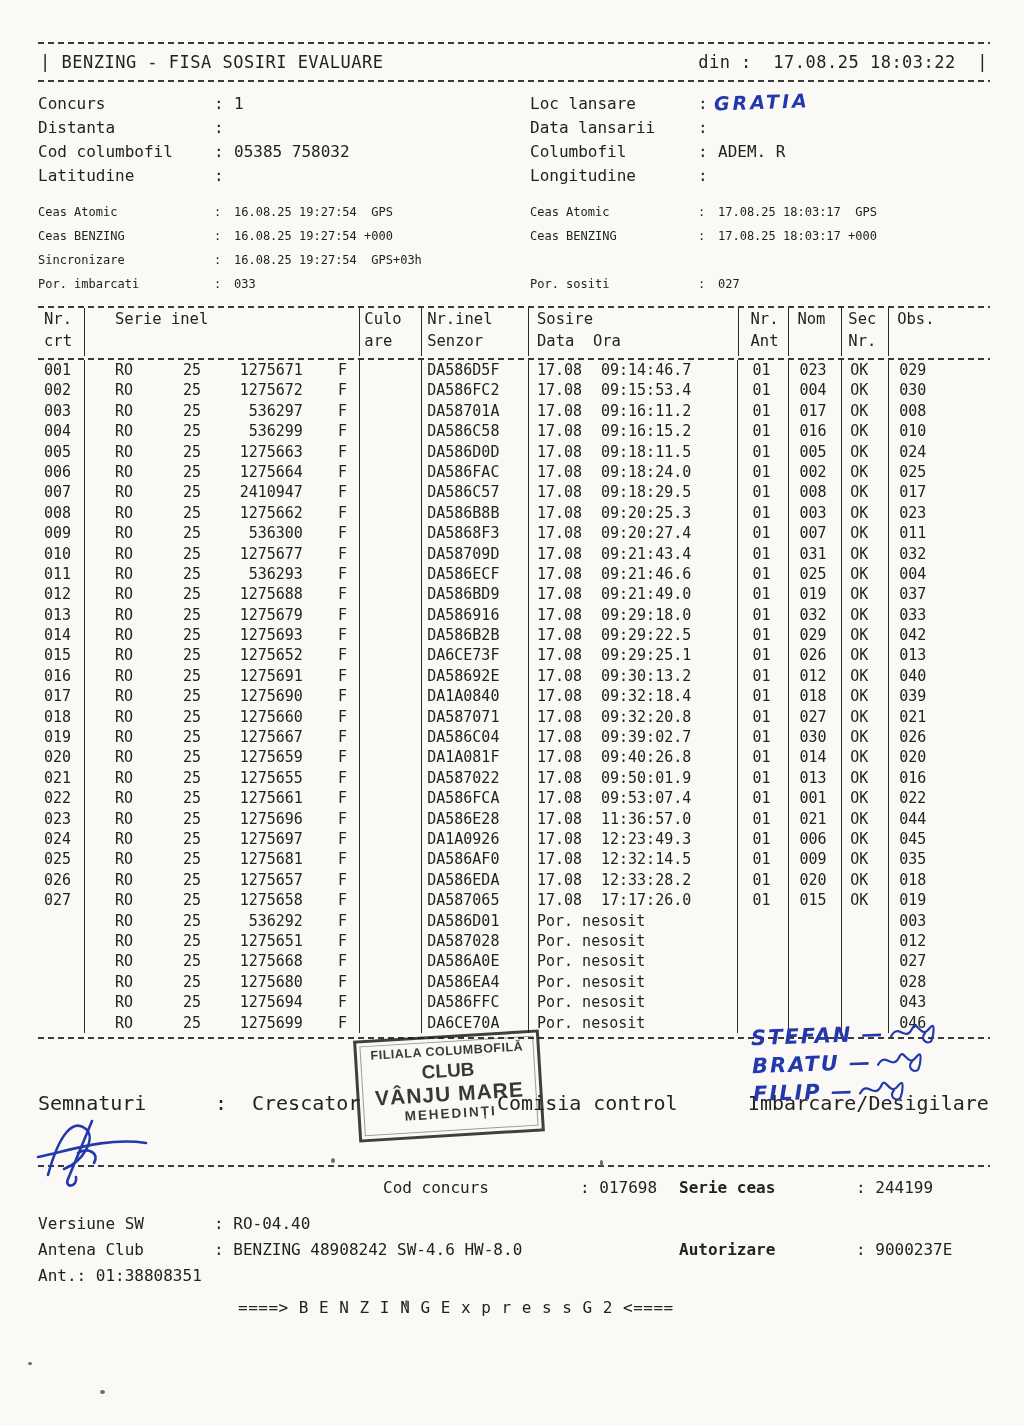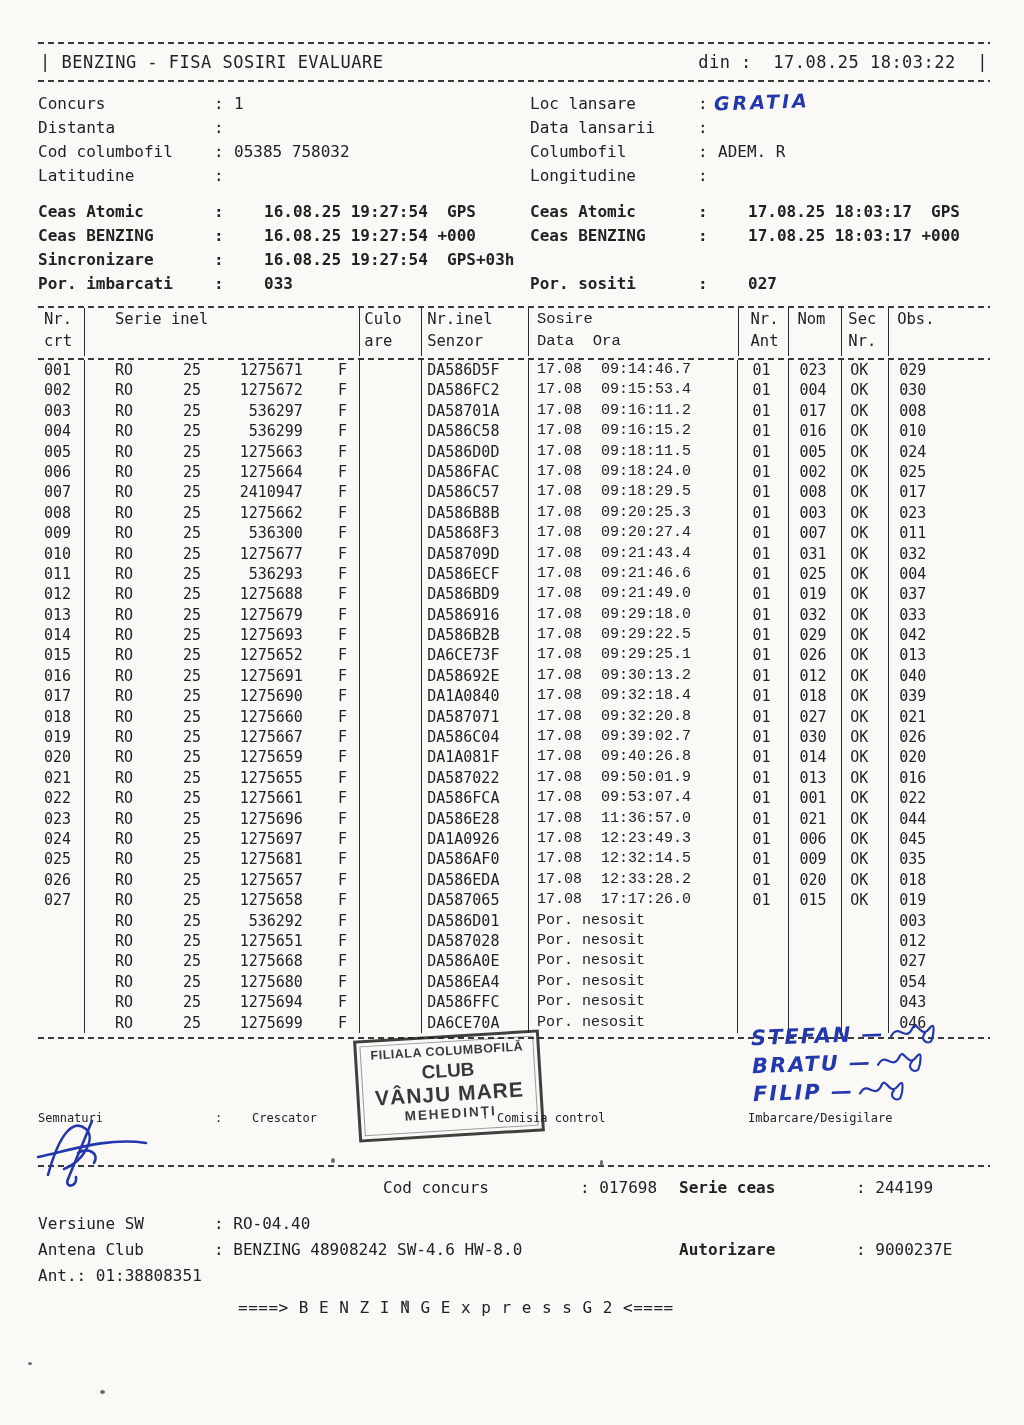--- a/index.html
+++ b/index.html
@@ -30,7 +30,7 @@
     color:#2438ad; font-size:19px; letter-spacing:3px; padding-left:4px;
     transform:rotate(-2deg); display:inline-block; position:relative; top:-2px; }
   .clock-block { margin-top:12px; margin-bottom:10px; }
-  .clock-row { display:flex; font-size:16px; line-height:24px; white-space:pre;font-weight:bold; }
+  .clock-row { display:flex; font-size:12px; line-height:24px; white-space:pre; }
   .clock-half-l { width:492px; display:flex; }
   .clock-half-r { flex:1; display:flex; }
   .clock-row .lbl { display:inline-block; width:176px; }

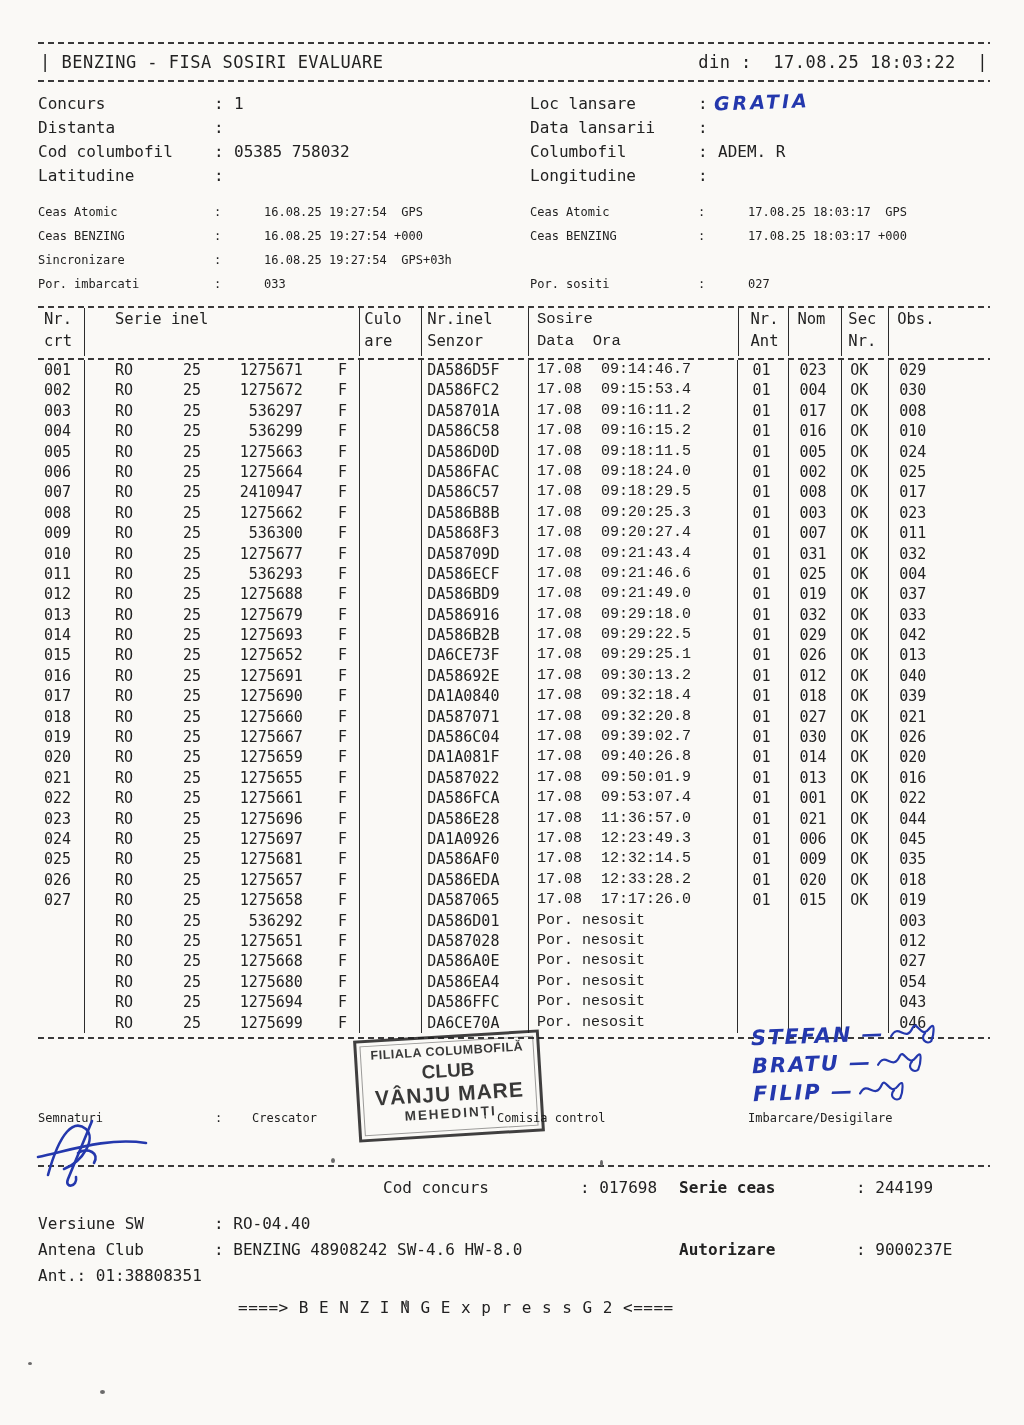--- a/index.html
+++ b/index.html
@@ -36,7 +36,7 @@
   .clock-row .lbl { display:inline-block; width:176px; }
   .clock-half-r .lbl { width:168px; }
   .clock-row .colon { display:inline-block; width:12px; }
-  .clock-row .val { padding-left:8px;margin-left:30px; }
+  .clock-row .val { padding-left:8px; }
 
   
   .thead { display:flex; height:48px; font-size:15.5px; }

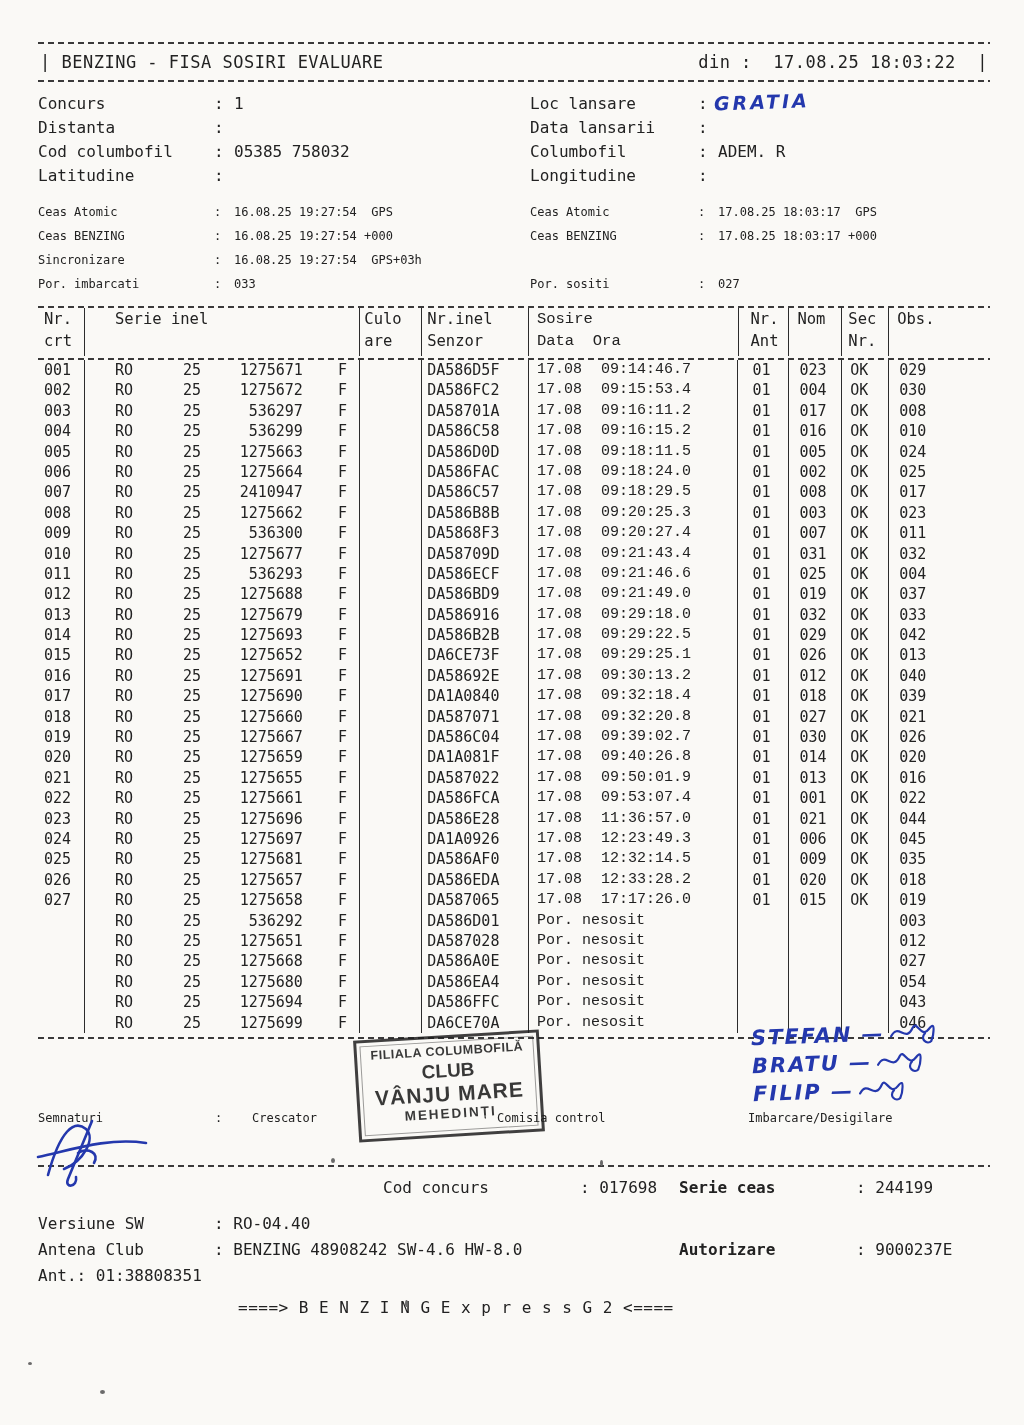--- a/index.html
+++ b/index.html
@@ -50,7 +50,7 @@
   .c1 { width:276px; padding-left:30px; }
   .c2 { width:62px; }
   .c3 { width:107px; padding-left:5px; }
-  .c4 { width:210px; padding-left:8px;font-family:Liberation Mono, monospace; }
+  .c4 { width:210px; padding-left:8px; }
   .c5 { width:51px; padding-left:14px; }
   .c6 { width:53px; padding-left:10px; }
   .c7 { width:47px; padding-left:8px; }

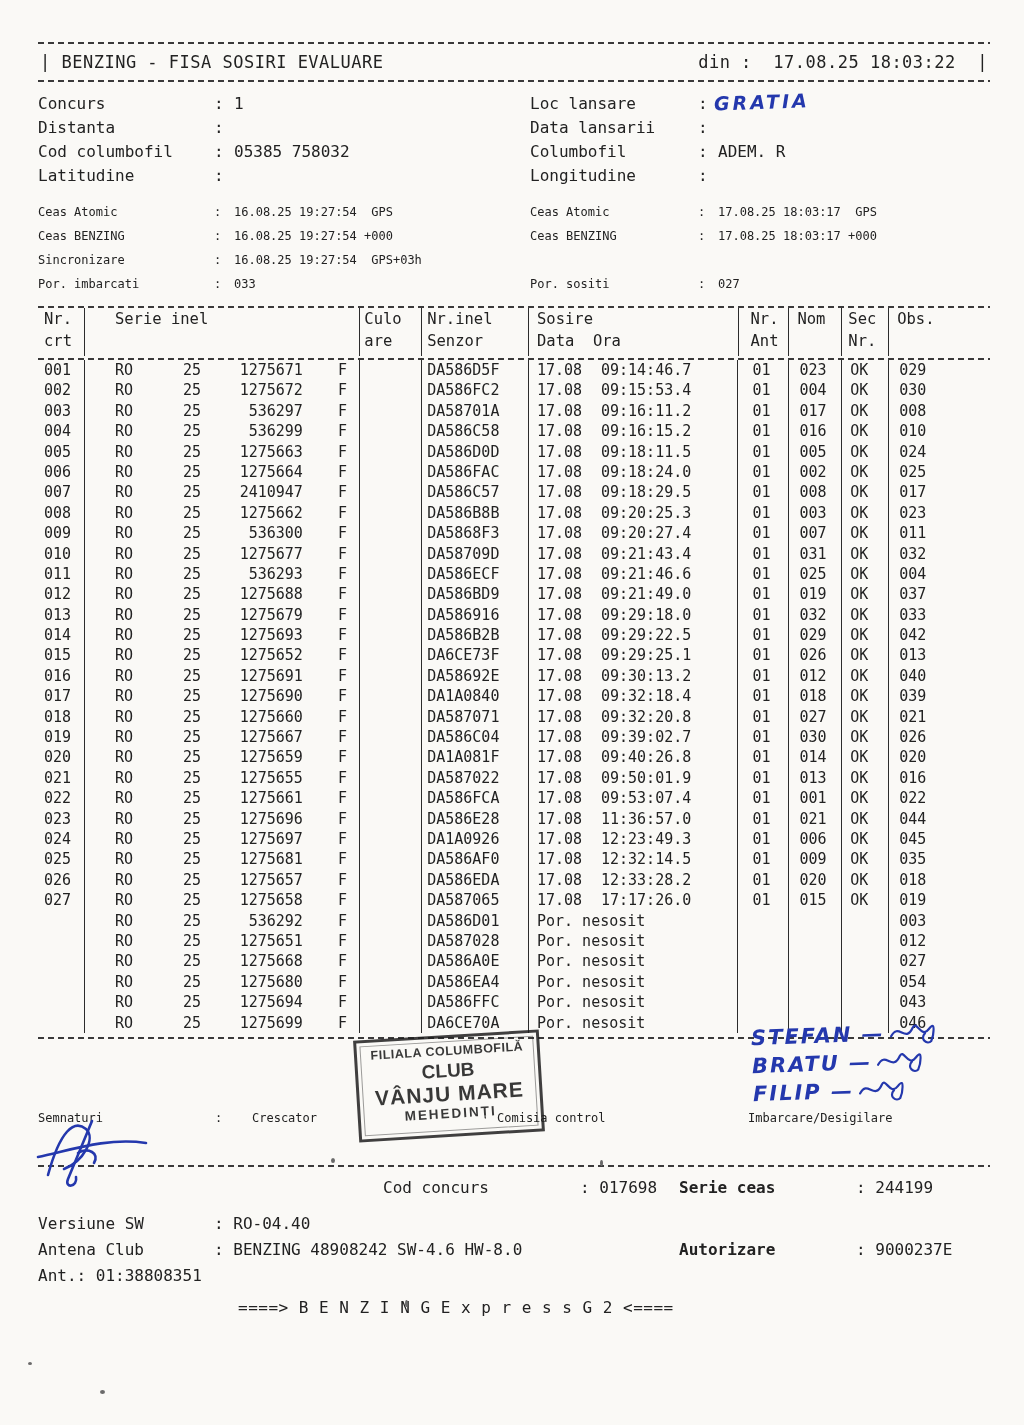--- a/index.html
+++ b/index.html
@@ -504,7 +504,7 @@
           <div class="cell c5"></div>
           <div class="cell c6"></div>
           <div class="cell c7"></div>
-          <div class="cell c8">054</div>
+          <div class="cell c8">028</div>
         </div>
         <div class="trow">
           <div class="cell c0"></div>

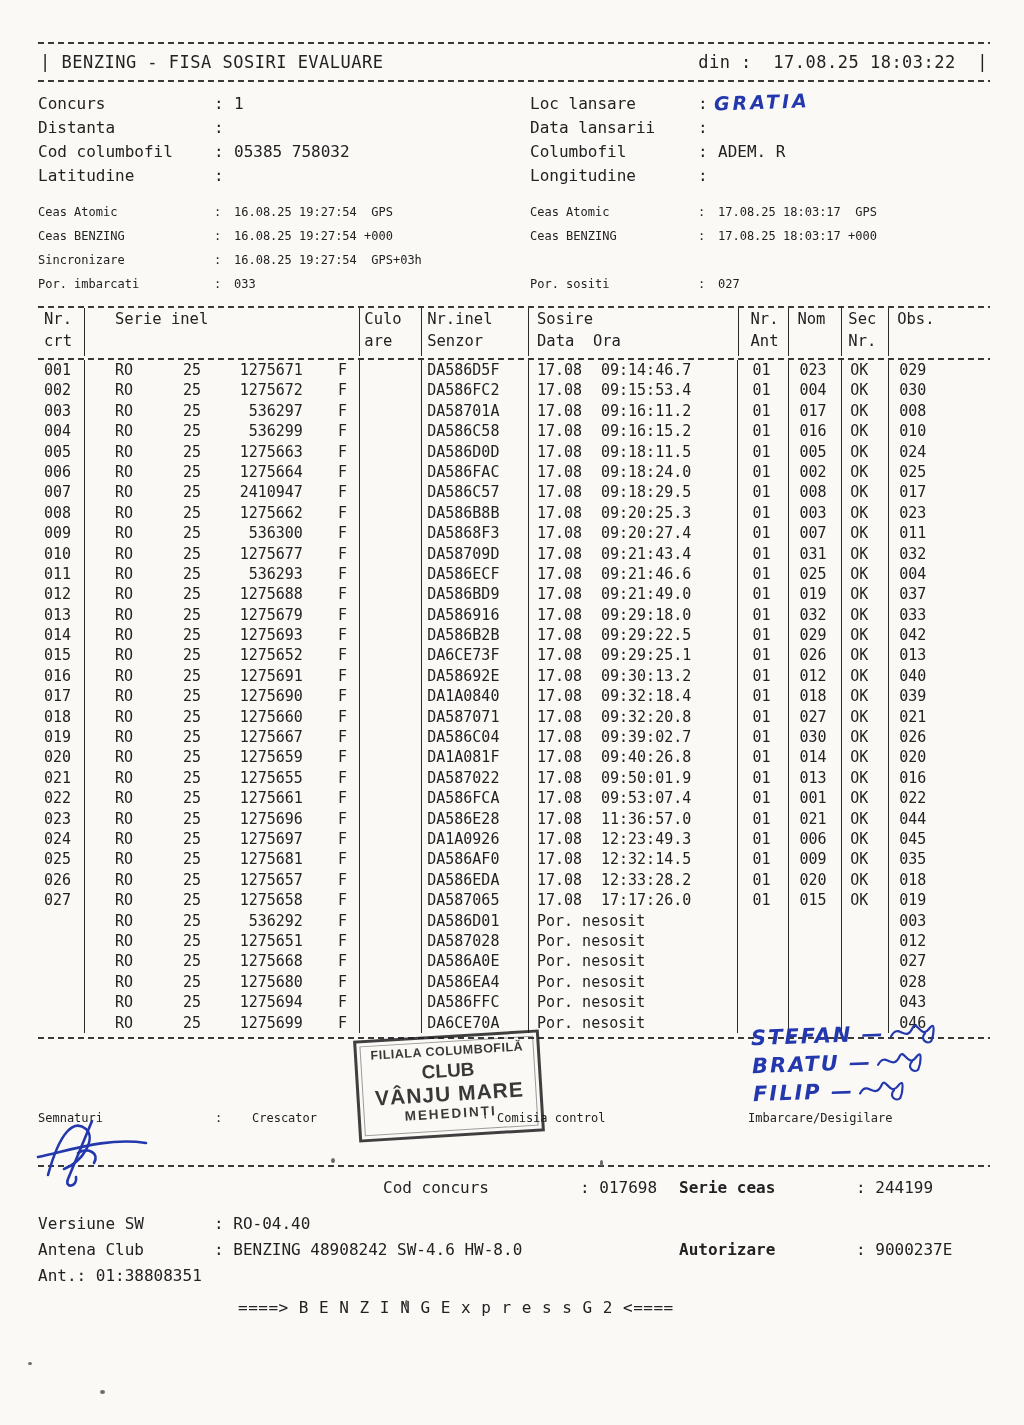--- a/index.html
+++ b/index.html
@@ -74,7 +74,7 @@
 
   
   .sig-section { position:relative; height:126px; }
-  .sig-line { position:absolute; top:72px; left:0; right:0; font-size:12px; white-space:pre; }
+  .sig-line { position:absolute; top:52px; left:0; right:0; font-size:20px; white-space:pre; }
   .sig-item { position:absolute; top:0; }
   .sig-semnaturi { left:0; }
   .sig-colon { left:177px; }

